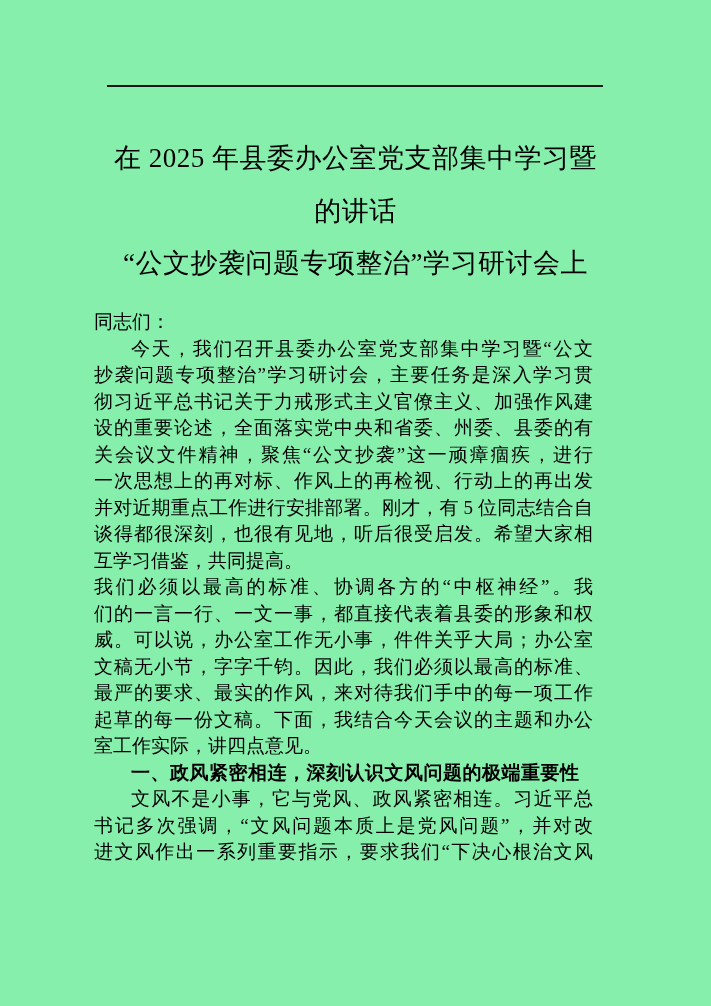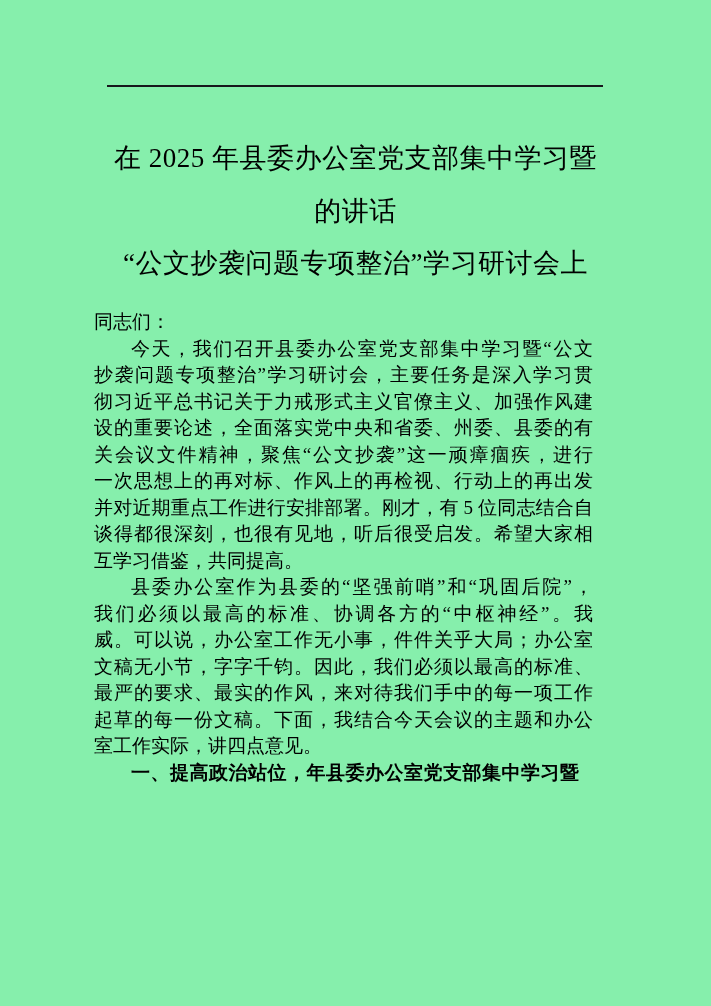--- a/index.html
+++ b/index.html
@@ -83,7 +83,6 @@
     </section>
 
     <section>
-      <div class="ln fill indent">县委办公室作为县委的“坚强前哨”和“巩固后院”，</div>
       <div class="ln fill">我们必须以最高的标准、协调各方的“中枢神经”。我</div>
       <div class="ln fill">威。可以说，办公室工作无小事，件件关乎大局；办公室</div>
       <div class="ln fill">文稿无小节，字字千钧。因此，我们必须以最高的标准、</div>

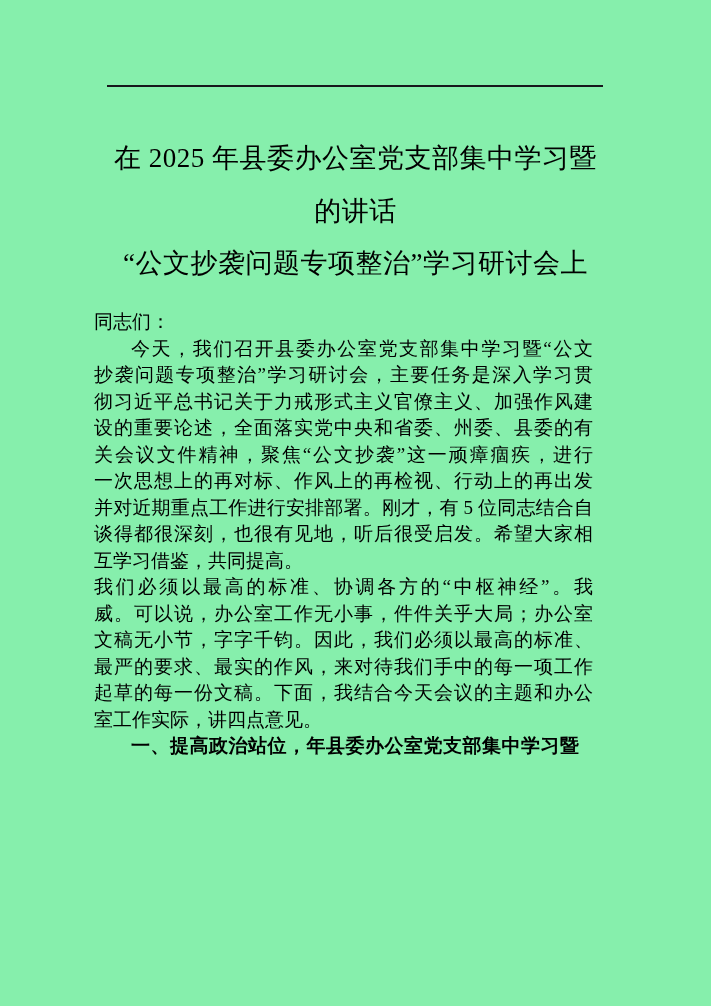--- a/index.html
+++ b/index.html
@@ -84,6 +84,7 @@
 
     <section>
       <div class="ln fill">我们必须以最高的标准、协调各方的“中枢神经”。我</div>
+      <div class="ln fill">们的一言一行、一文一事，都直接代表着县委的形象和权</div>
       <div class="ln fill">威。可以说，办公室工作无小事，件件关乎大局；办公室</div>
       <div class="ln fill">文稿无小节，字字千钧。因此，我们必须以最高的标准、</div>
       <div class="ln fill">最严的要求、最实的作风，来对待我们手中的每一项工作</div>

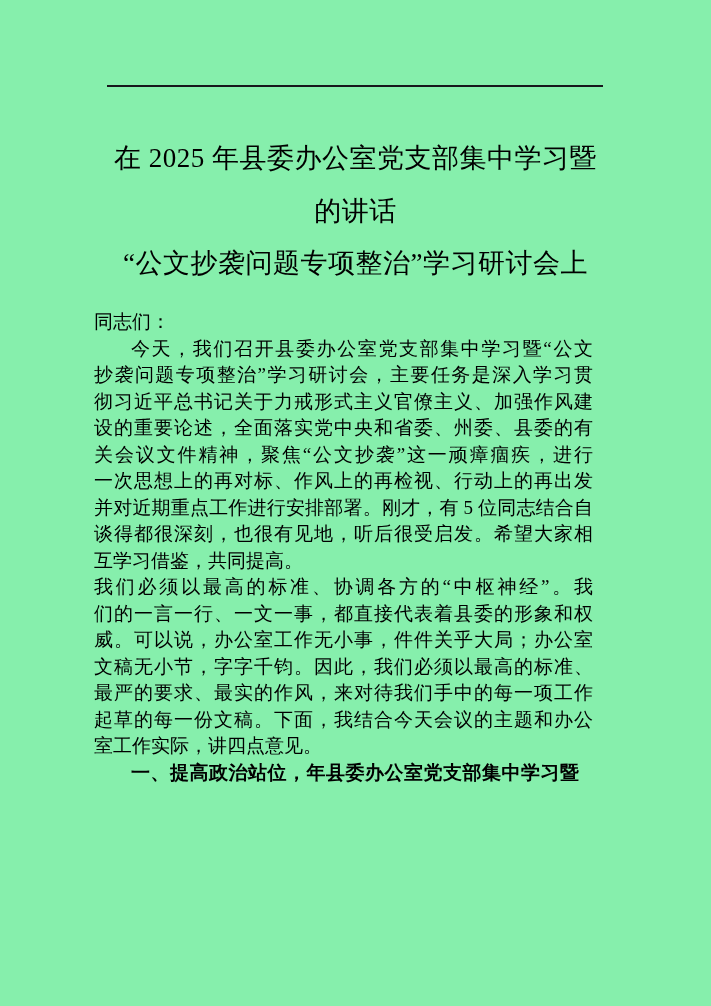--- a/index.html
+++ b/index.html
@@ -92,7 +92,7 @@
       <div class="ln">室工作实际，讲四点意见。</div>
     </section>
 
-    <div class="ln indent heading">一、提高政治站位，年县委办公室党支部集中学习暨</div>
+    <div class="ln indent heading">一、政风紧密相连，深刻认识文风问题的极端重要性</div>
 
   </main>
 

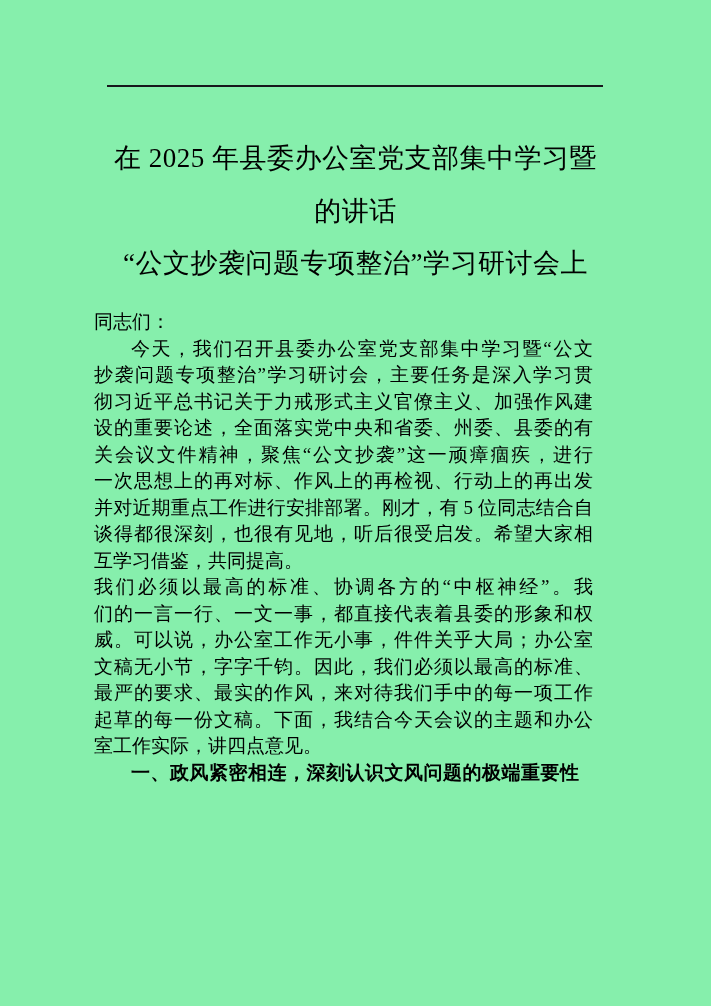--- a/index.html
+++ b/index.html
@@ -94,6 +94,11 @@
 
     <div class="ln indent heading">一、政风紧密相连，深刻认识文风问题的极端重要性</div>
 
+    <section>
+      <div class="ln fill indent">文风不是小事，它与党风、政风紧密相连。习近平总</div>
+      <div class="ln fill">书记多次强调，“文风问题本质上是党风问题”，并对改</div>
+      <div class="ln fill">进文风作出一系列重要指示，要求我们“下决心根治文风</div>
+    </section>
   </main>
 
 </div>

